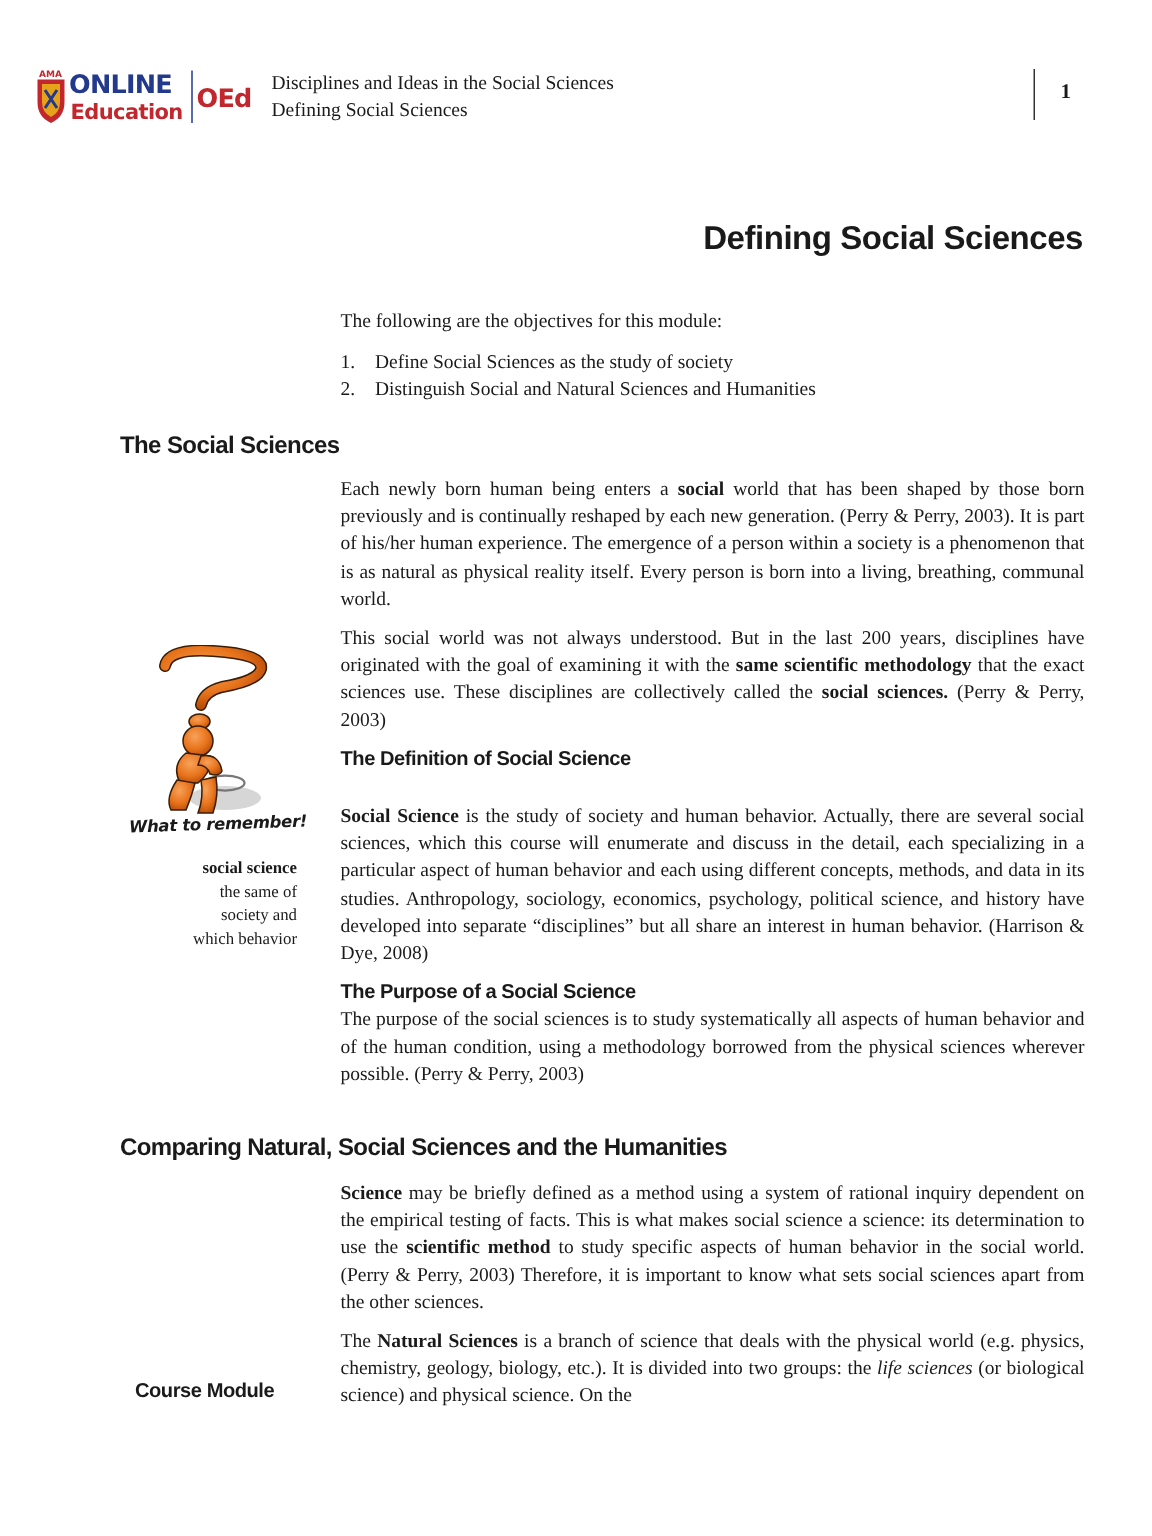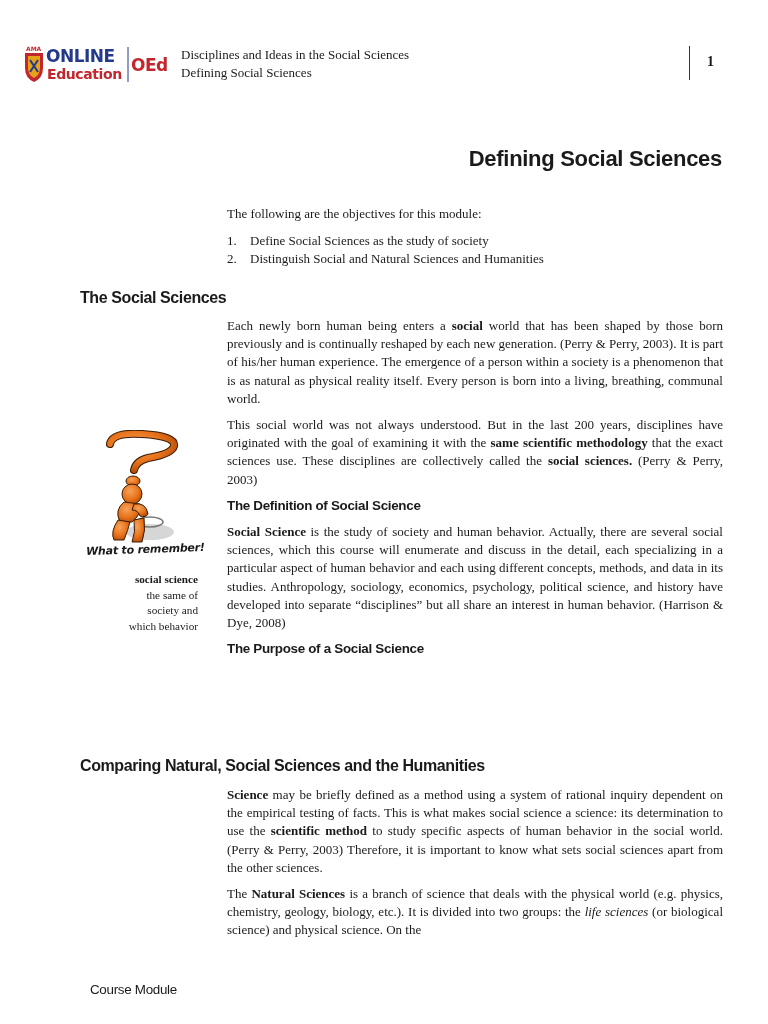--- a/index.html
+++ b/index.html
@@ -78,7 +78,7 @@
 <div class="body-col" style="top: 317px;">
   <p><span>Each newly born human being enters a </span><b>social</b><span> world that has been shaped by those born previously and is continually reshaped by each new generation. (Perry &amp; Perry, 2003). It is part of his/her human experience. The emergence of a person within a society is a phenomenon that is as natural as physical reality itself. Every person is born into a living, breathing, communal world.</span></p>
   <p><span>This social world was not always understood. But in the last 200 years, disciplines have originated with the goal of examining it with the </span><b>same scientific methodology</b><span> that the exact sciences use. These disciplines are collectively called the </span><b>social sciences.</b><span> (Perry &amp; Perry, 2003)</span></p>
-  <div class="sub-heading" style="margin-top:2px; margin-bottom:8px;">The Definition of Social Science</div>
+  <div class="sub-heading" style="margin-top:2px; margin-bottom:20px;">The Definition of Social Science</div>
   <p><b>Social Science</b><span> is the study of society and human behavior. Actually, there are several social sciences, which this course will enumerate and discuss in the detail, each specializing in a particular aspect of human behavior and each using different concepts, methods, and data in its studies. Anthropology, sociology, economics, psychology, political science, and history have developed into separate “disciplines” but all share an interest in human behavior. (Harrison &amp; Dye, 2008)</span></p>
   <div class="sub-heading" style="margin-top:3px; margin-bottom:0;">The Purpose of a Social Science</div>
 </div>

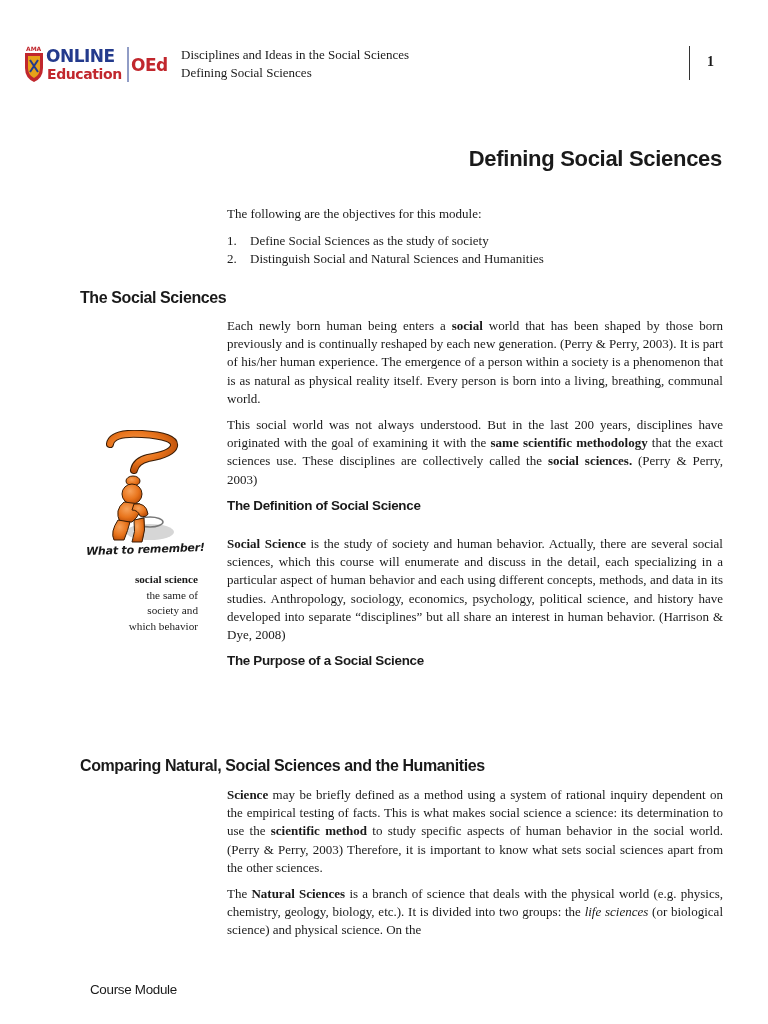--- a/index.html
+++ b/index.html
@@ -81,6 +81,7 @@
   <div class="sub-heading" style="margin-top:2px; margin-bottom:20px;">The Definition of Social Science</div>
   <p><b>Social Science</b><span> is the study of society and human behavior. Actually, there are several social sciences, which this course will enumerate and discuss in the detail, each specializing in a particular aspect of human behavior and each using different concepts, methods, and data in its studies. Anthropology, sociology, economics, psychology, political science, and history have developed into separate “disciplines” but all share an interest in human behavior. (Harrison &amp; Dye, 2008)</span></p>
   <div class="sub-heading" style="margin-top:3px; margin-bottom:0;">The Purpose of a Social Science</div>
+  <p>The purpose of the social sciences is to study systematically all aspects of human behavior and of the human condition, using a methodology borrowed from the physical sciences wherever possible. (Perry &amp; Perry, 2003)</p>
 </div>
 
 <div class="figure">

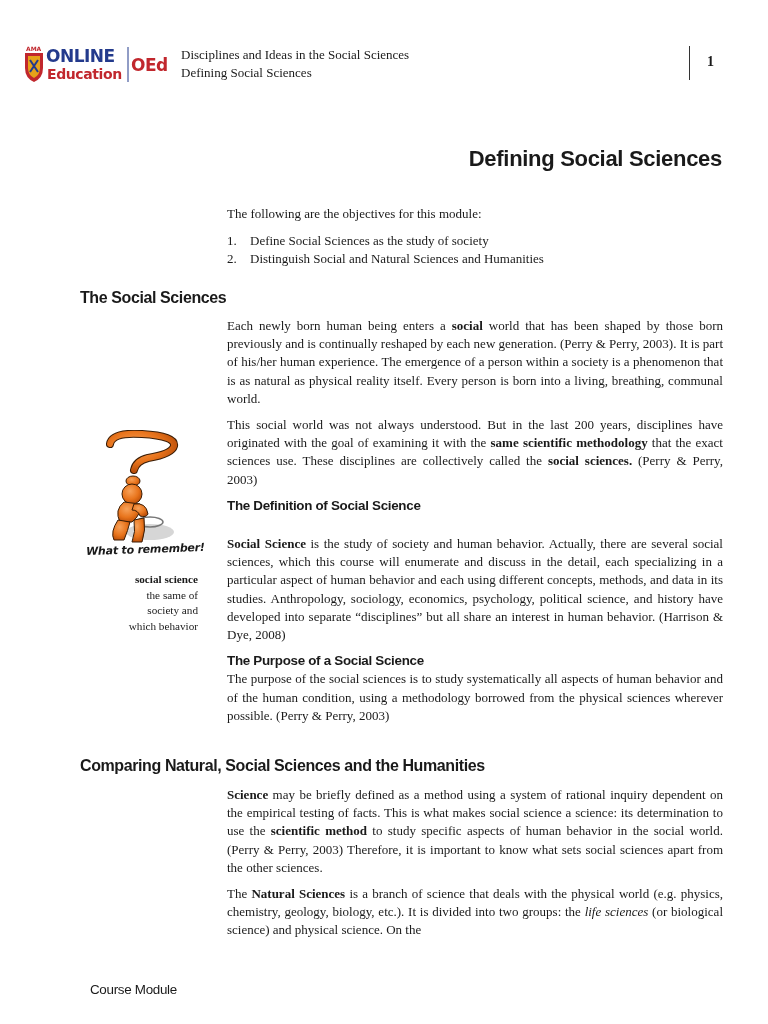--- a/index.html
+++ b/index.html
@@ -29,7 +29,7 @@
   .remember { position: absolute; left: 86px; top: 543px; font-family: "DejaVu Sans", sans-serif; font-size: 11px; font-weight: bold; font-style: italic; letter-spacing: -0.2px; transform: rotate(-2deg); }
   .side-note { position: absolute; left: 90px; top: 572px; width: 108px; text-align: right; font-size: 11.2px; line-height: 15.5px; }
 
-  .footer { position: absolute; left: 90px; top: 982px; font-size: 13.4px; font-weight: normal; font-family: "Liberation Sans", sans-serif; letter-spacing: -0.3px; }
+  .footer { position: absolute; left: 90px; top: 919px; font-size: 13.4px; font-weight: bold; font-family: "Liberation Sans", sans-serif; letter-spacing: -0.3px; }
 </style>
 </head>
 <body>

